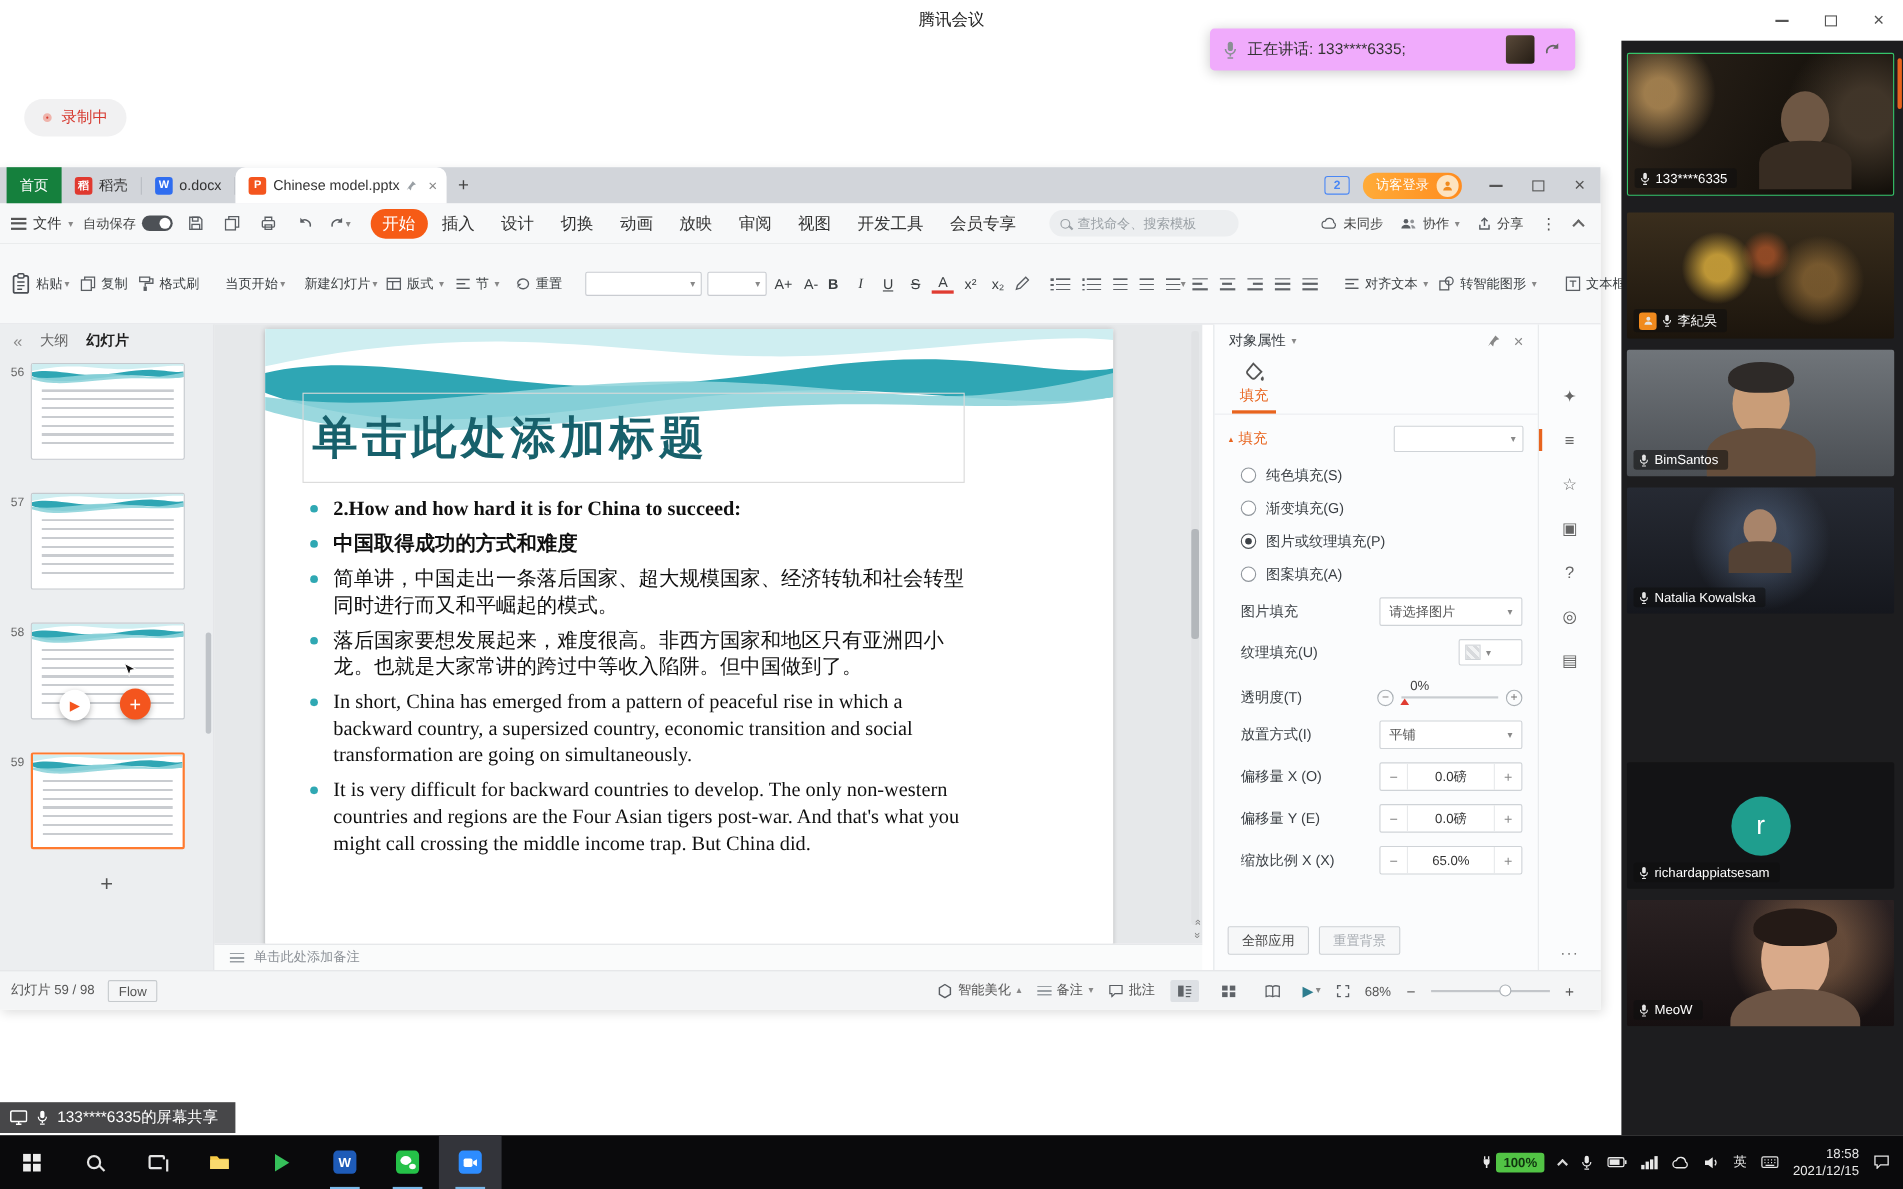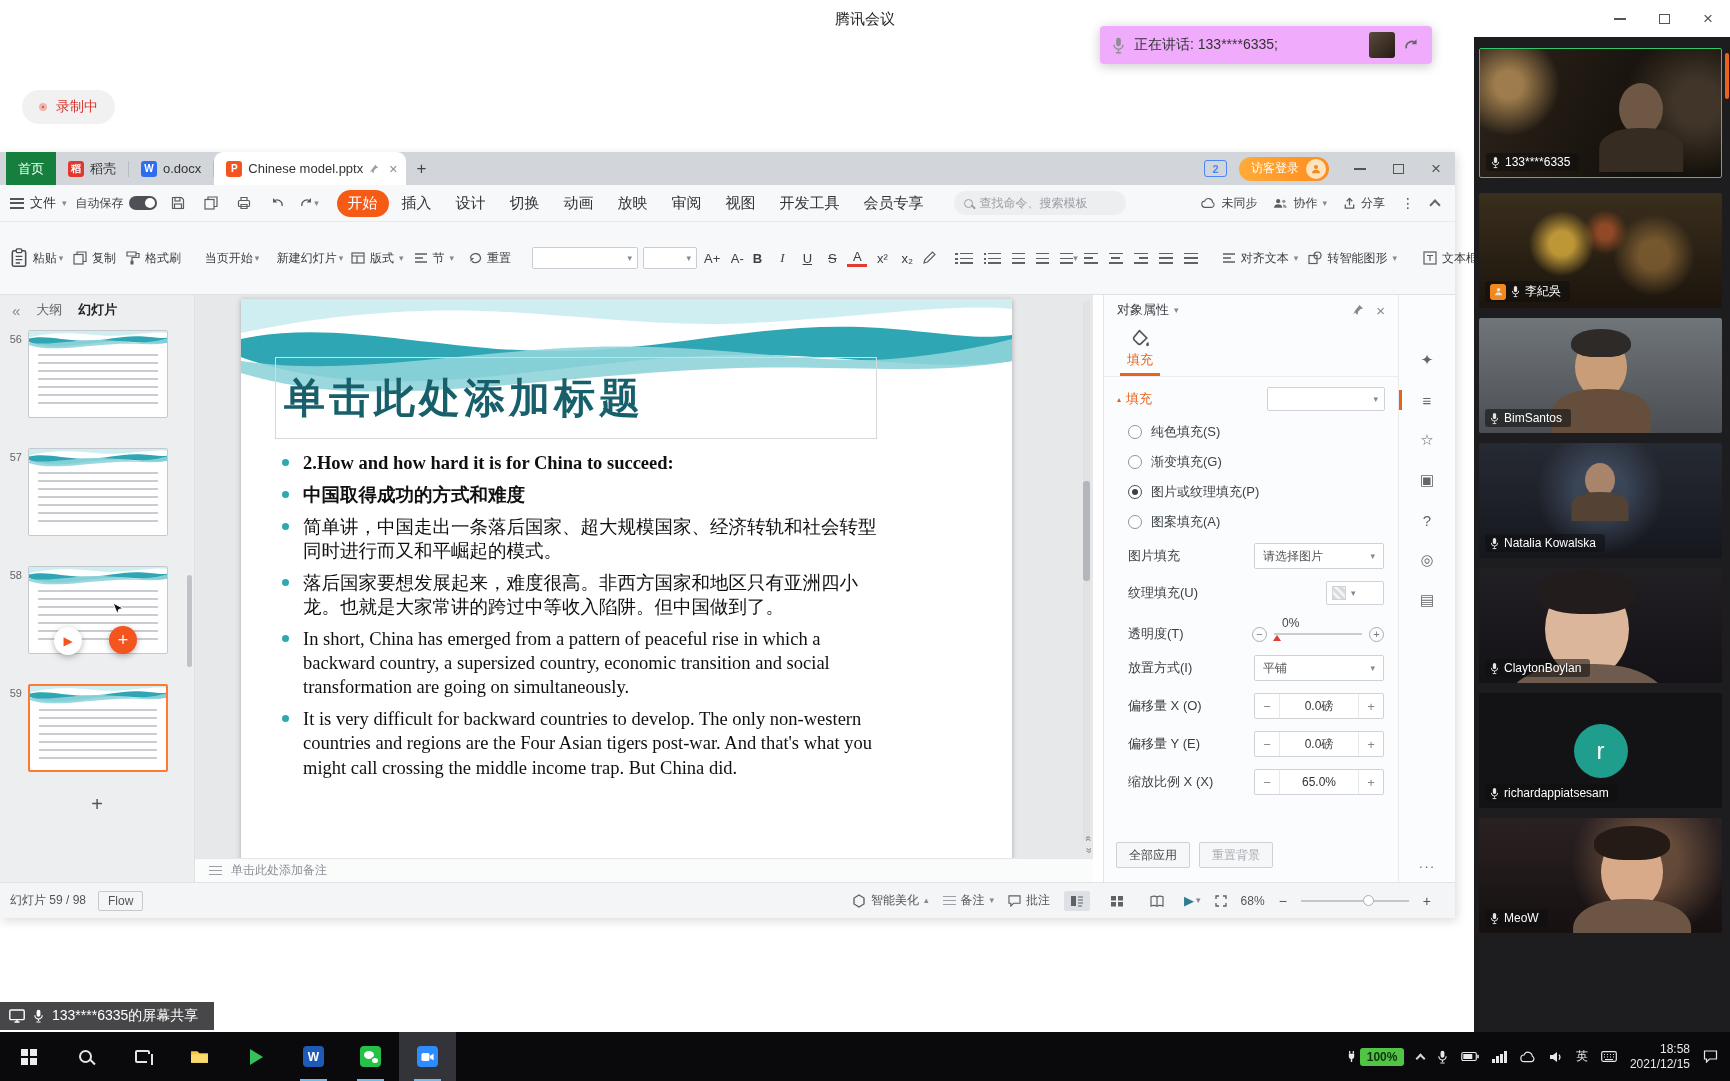--- a/index.html
+++ b/index.html
@@ -1078,15 +1078,6 @@
           <span>Natalia Kowalska</span>
         </span>
     </div>
-    <div class="tile t5">
-      <span class="fig"></span>
-      <span class="nm">
-          <svg width="9" height="13">
-            <use href="#s-mic"></use>
-          </svg>
-          <span>ClaytonBoylan</span>
-        </span>
-    </div>
     <div class="tile t6">
       <span class="rcircle">r</span>
       <span class="nm">

